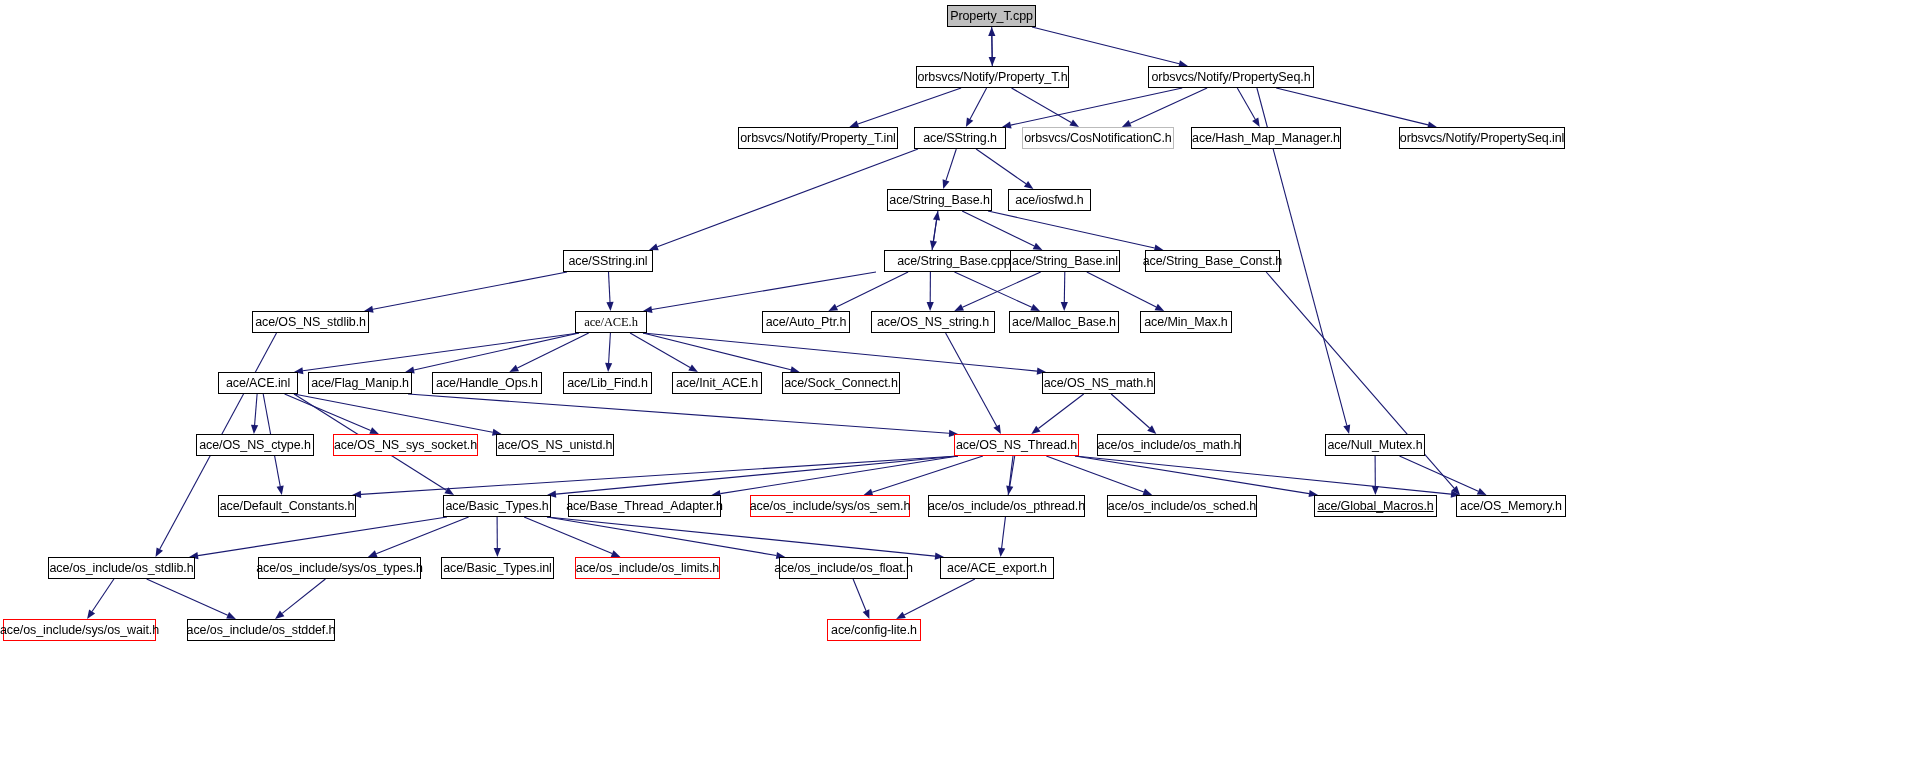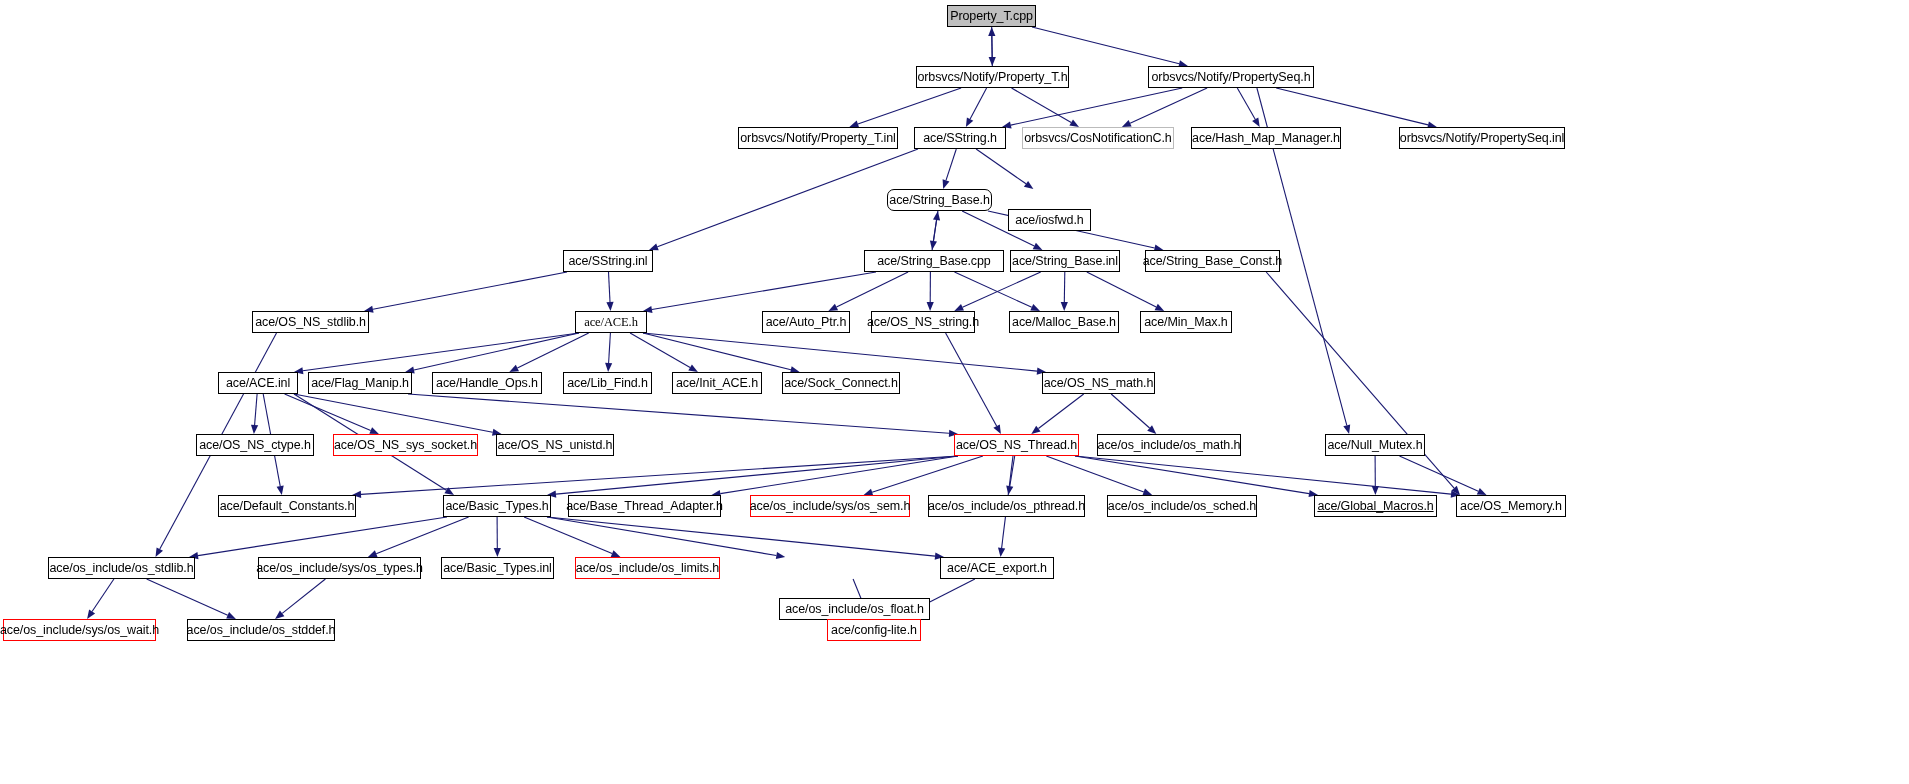--- a/index.html
+++ b/index.html
@@ -335,7 +335,7 @@
     <div class="node missing" style="left: 1022px; top: 127px; width: 152px; height: 22px;">orbsvcs/CosNotificationC.h</div>
     <div class="node" style="left: 1191px; top: 127px; width: 150px; height: 22px;">ace/Hash_Map_Manager.h</div>
     <div class="node" style="left: 1399px; top: 127px; width: 166px; height: 22px;">orbsvcs/Notify/PropertySeq.inl</div>
-    <div class="node" style="left: 887px; top: 189px; width: 105px; height: 22px; border-radius: 7px;">ace/String_Base.h</div>
+    <div class="node" style="left: 887px; top: 189px; width: 105px; height: 22px;">ace/String_Base.h</div>
     <div class="node" style="left: 1008px; top: 189px; width: 83px; height: 22px; margin-top: 20px;">ace/iosfwd.h</div>
     <div class="node" style="left: 563px; top: 250px; width: 90px; height: 22px;">ace/SString.inl</div>
     <div class="node" style="left: 864px; top: 250px; width: 140px; height: 22px;">ace/String_Base.cpp</div>

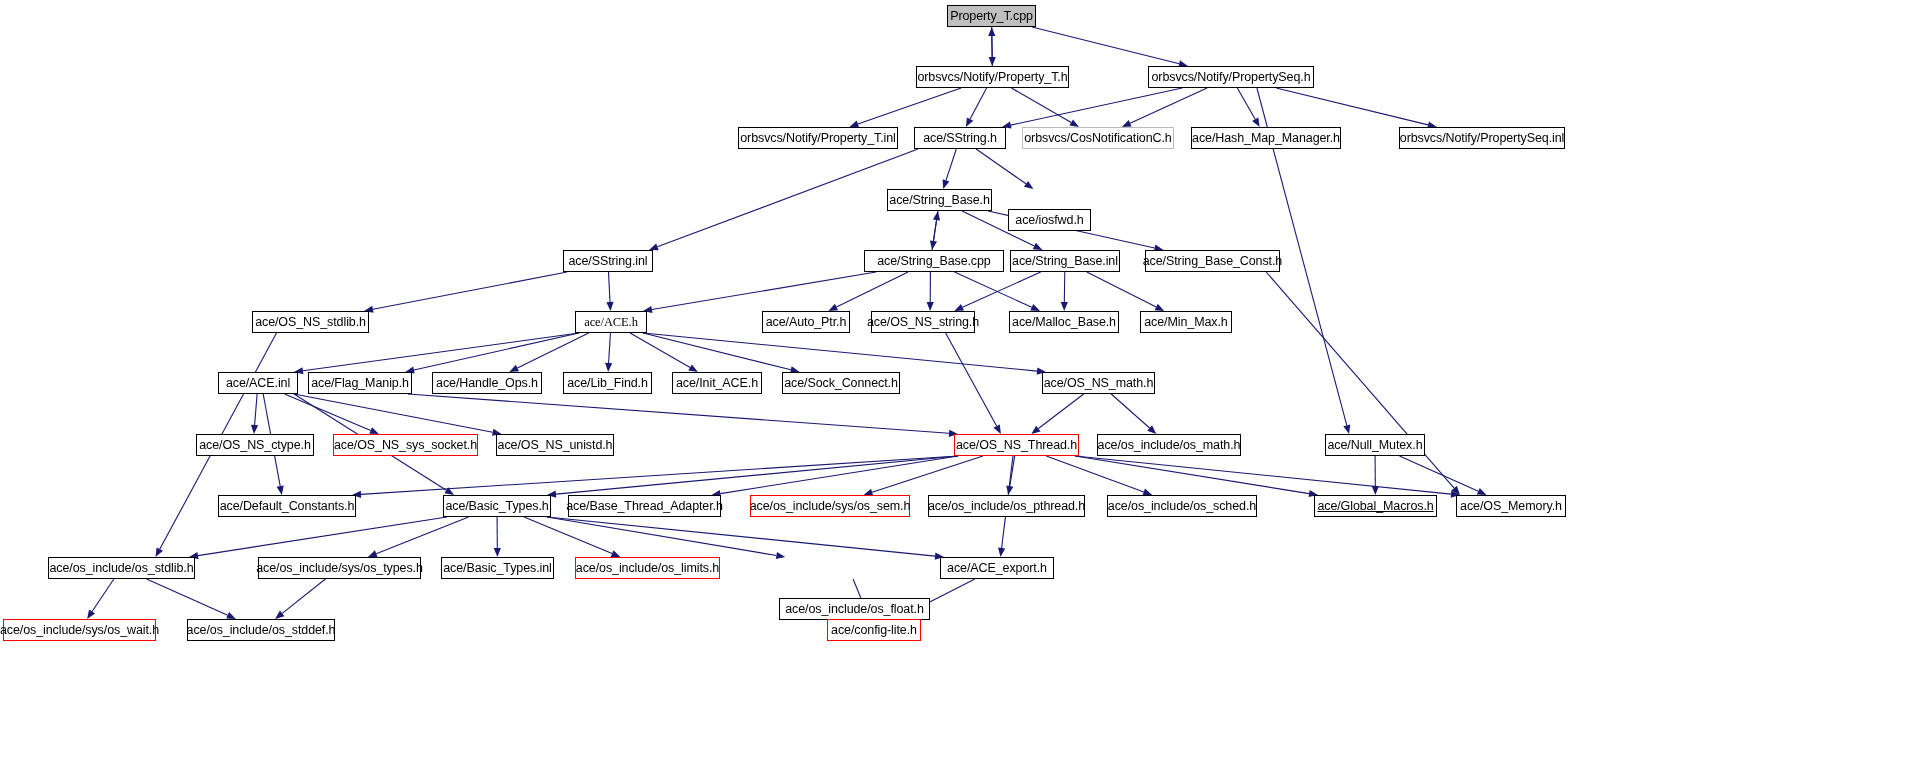--- a/index.html
+++ b/index.html
@@ -336,7 +336,7 @@
     <div class="node" style="left: 1191px; top: 127px; width: 150px; height: 22px;">ace/Hash_Map_Manager.h</div>
     <div class="node" style="left: 1399px; top: 127px; width: 166px; height: 22px;">orbsvcs/Notify/PropertySeq.inl</div>
     <div class="node" style="left: 887px; top: 189px; width: 105px; height: 22px;">ace/String_Base.h</div>
-    <div class="node" style="left: 1008px; top: 189px; width: 83px; height: 22px; margin-top: 20px;">ace/iosfwd.h</div>
+    <div class="node" style="left: 1008px; top: 189px; width: 83px; height: 22px;">ace/iosfwd.h</div>
     <div class="node" style="left: 563px; top: 250px; width: 90px; height: 22px;">ace/SString.inl</div>
     <div class="node" style="left: 864px; top: 250px; width: 140px; height: 22px;">ace/String_Base.cpp</div>
     <div class="node" style="left: 1010px; top: 250px; width: 110px; height: 22px;">ace/String_Base.inl</div>

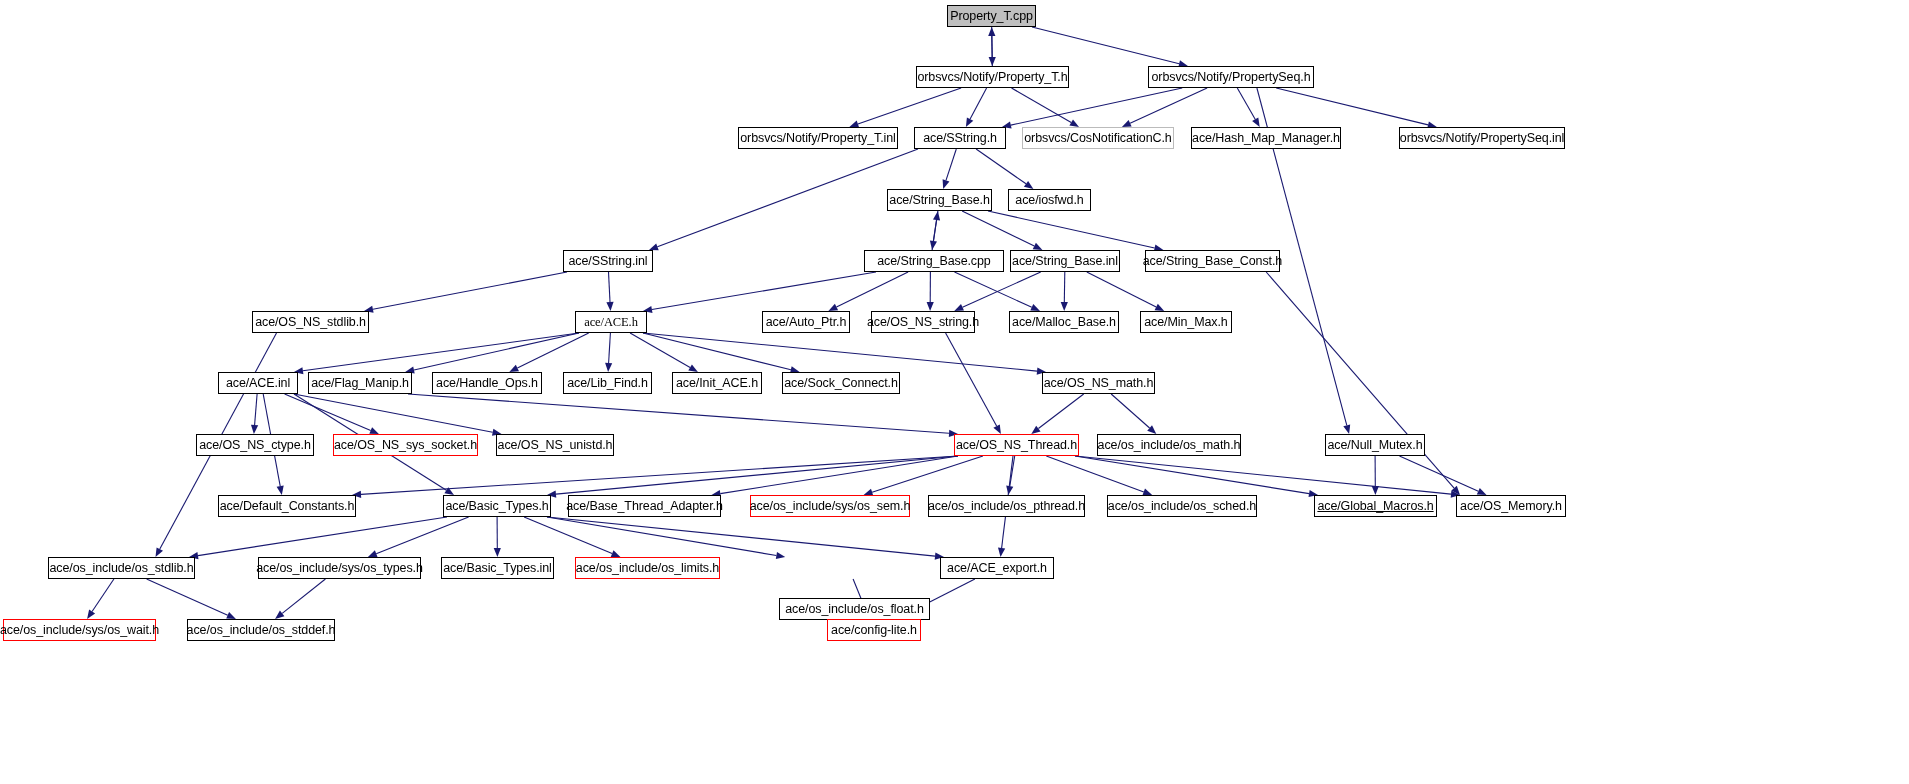--- a/index.html
+++ b/index.html
@@ -338,7 +338,7 @@
     <div class="node" style="left: 887px; top: 189px; width: 105px; height: 22px;">ace/String_Base.h</div>
     <div class="node" style="left: 1008px; top: 189px; width: 83px; height: 22px;">ace/iosfwd.h</div>
     <div class="node" style="left: 563px; top: 250px; width: 90px; height: 22px;">ace/SString.inl</div>
-    <div class="node" style="left: 864px; top: 250px; width: 140px; height: 22px;">ace/String_Base.cpp</div>
+    <div class="node" style="left: 884px; top: 250px; width: 140px; height: 22px;">ace/String_Base.cpp</div>
     <div class="node" style="left: 1010px; top: 250px; width: 110px; height: 22px;">ace/String_Base.inl</div>
     <div class="node" style="left: 1145px; top: 250px; width: 135px; height: 22px;">ace/String_Base_Const.h</div>
     <div class="node" style="left: 252px; top: 311px; width: 117px; height: 22px;">ace/OS_NS_stdlib.h</div>

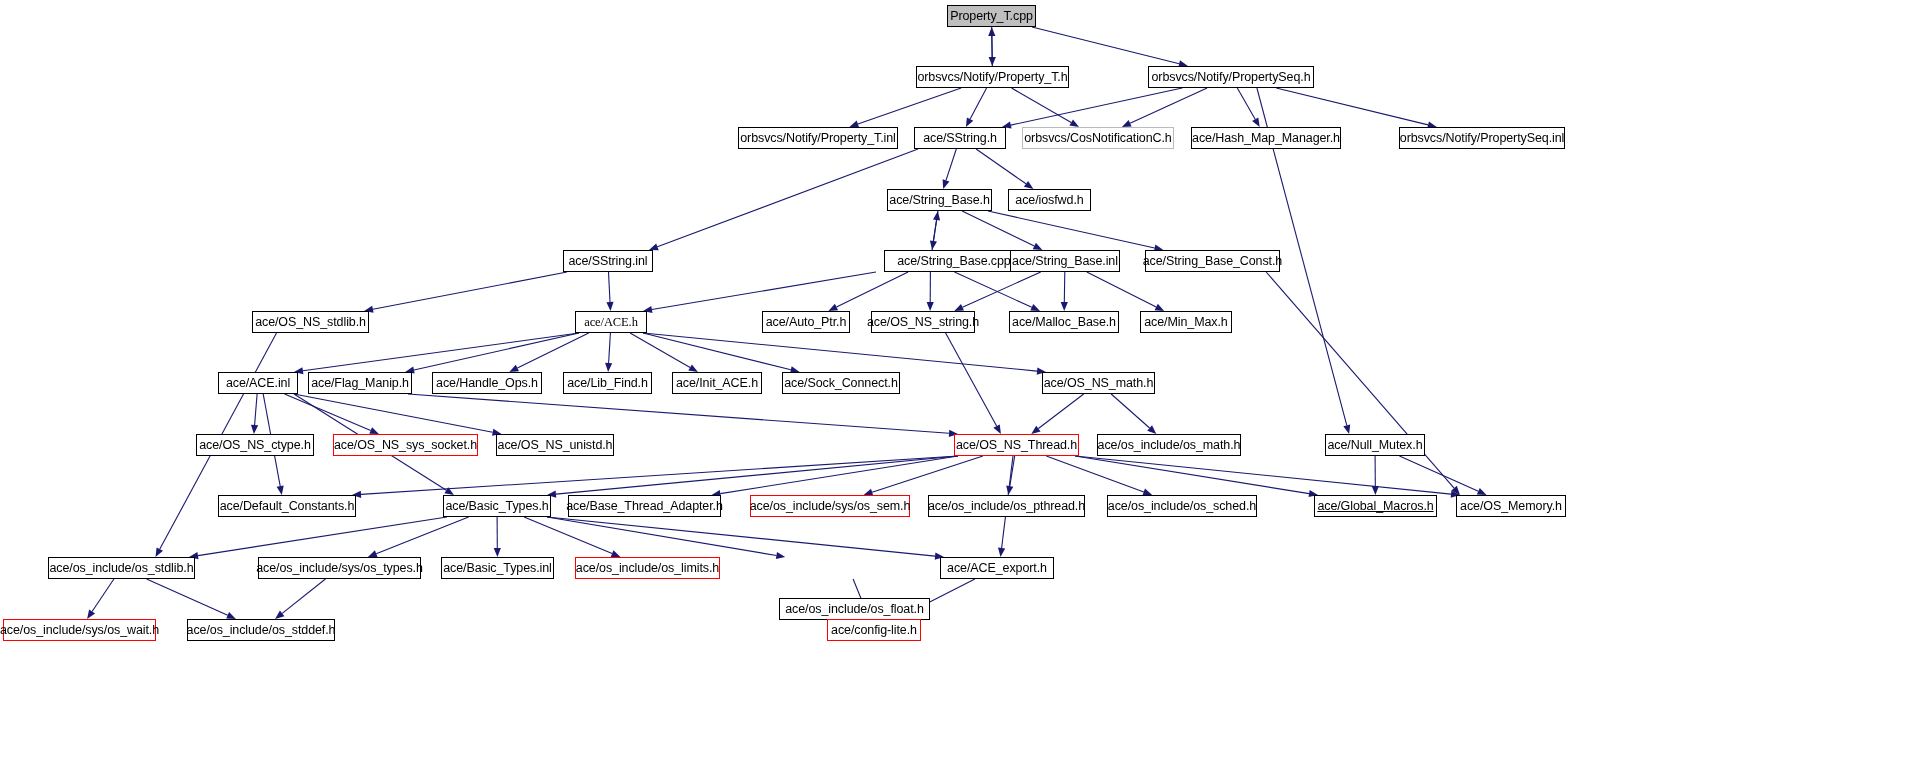--- a/index.html
+++ b/index.html
@@ -344,7 +344,7 @@
     <div class="node" style="left: 252px; top: 311px; width: 117px; height: 22px;">ace/OS_NS_stdlib.h</div>
     <div class="node" style="left: 575px; top: 311px; width: 72px; height: 22px; font-family: Liberation Serif, serif;">ace/ACE.h</div>
     <div class="node" style="left: 762px; top: 311px; width: 88px; height: 22px;">ace/Auto_Ptr.h</div>
-    <div class="node" style="left: 871px; top: 311px; width: 104px; height: 22px; text-align: center;">ace/OS_NS_string.h</div>
+    <div class="node" style="left: 871px; top: 311px; width: 124px; height: 22px; text-align: center;">ace/OS_NS_string.h</div>
     <div class="node" style="left: 1009px; top: 311px; width: 110px; height: 22px;">ace/Malloc_Base.h</div>
     <div class="node" style="left: 1140px; top: 311px; width: 92px; height: 22px;">ace/Min_Max.h</div>
     <div class="node" style="left: 218px; top: 372px; width: 80px; height: 22px;">ace/ACE.inl</div>

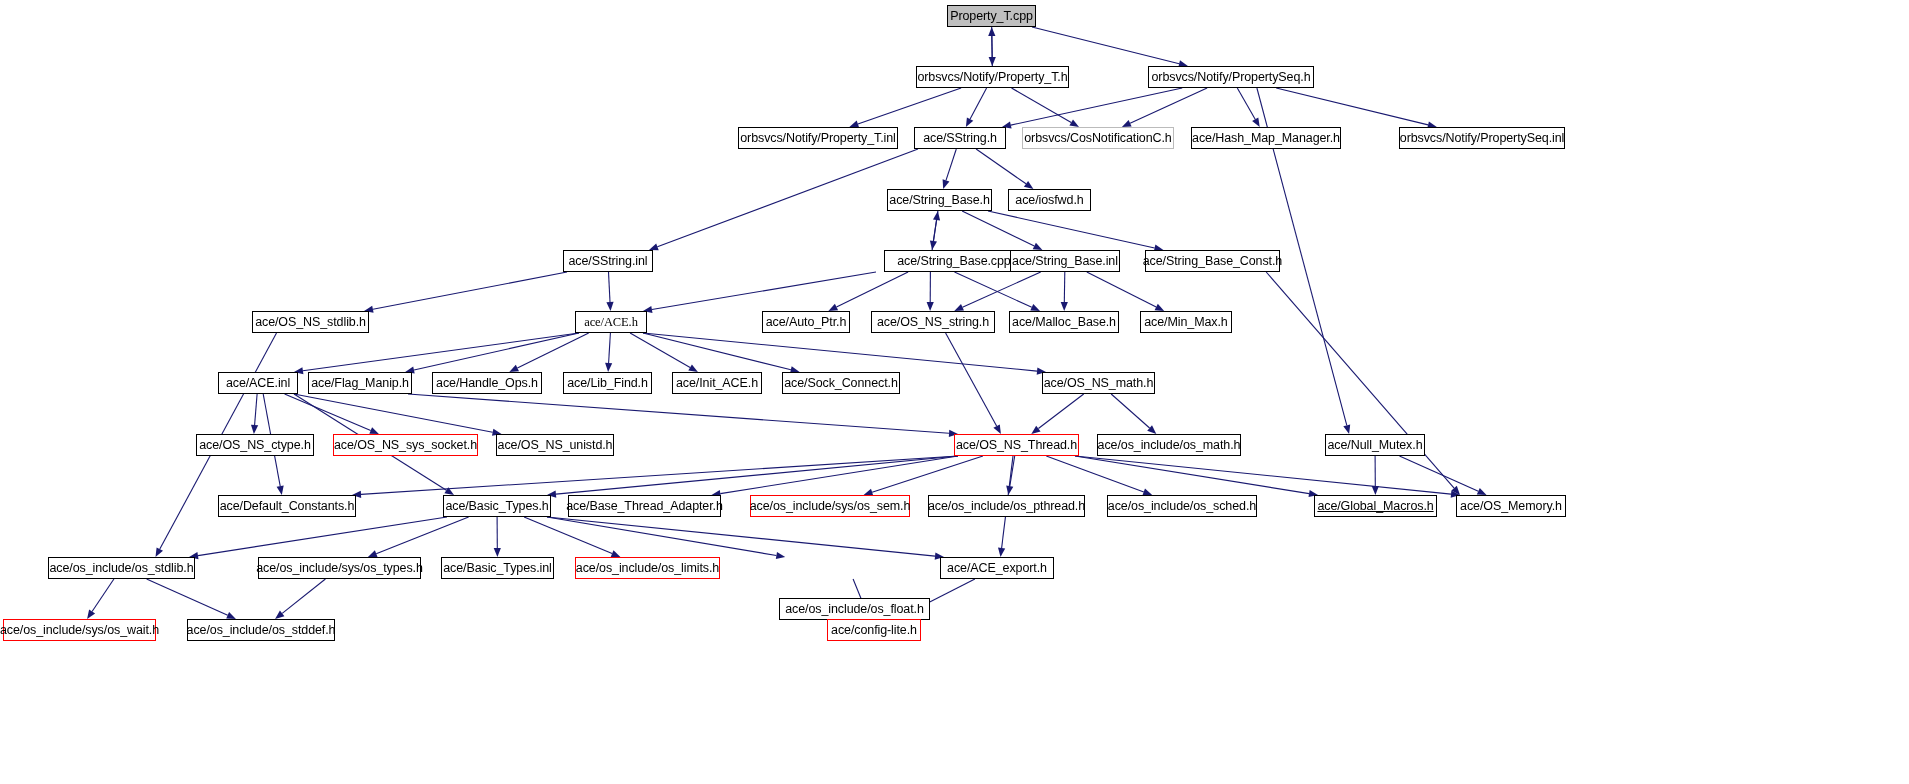--- a/index.html
+++ b/index.html
@@ -372,7 +372,7 @@
     <div class="node" style="left: 258px; top: 557px; width: 163px; height: 22px;">ace/os_include/sys/os_types.h</div>
     <div class="node" style="left: 441px; top: 557px; width: 113px; height: 22px;">ace/Basic_Types.inl</div>
     <div class="node red" style="left: 575px; top: 557px; width: 145px; height: 22px;">ace/os_include/os_limits.h</div>
-    <div class="node" style="left: 779px; top: 557px; width: 151px; height: 22px; margin-top: 41px;">ace/os_include/os_float.h</div>
+    <div class="node" style="left: 779px; top: 557px; width: 129px; height: 22px;">ace/os_include/os_float.h</div>
     <div class="node" style="left: 940px; top: 557px; width: 114px; height: 22px;">ace/ACE_export.h</div>
     <div class="node red" style="left: 3px; top: 619px; width: 153px; height: 22px;">ace/os_include/sys/os_wait.h</div>
     <div class="node" style="left: 187px; top: 619px; width: 148px; height: 22px;">ace/os_include/os_stddef.h</div>

